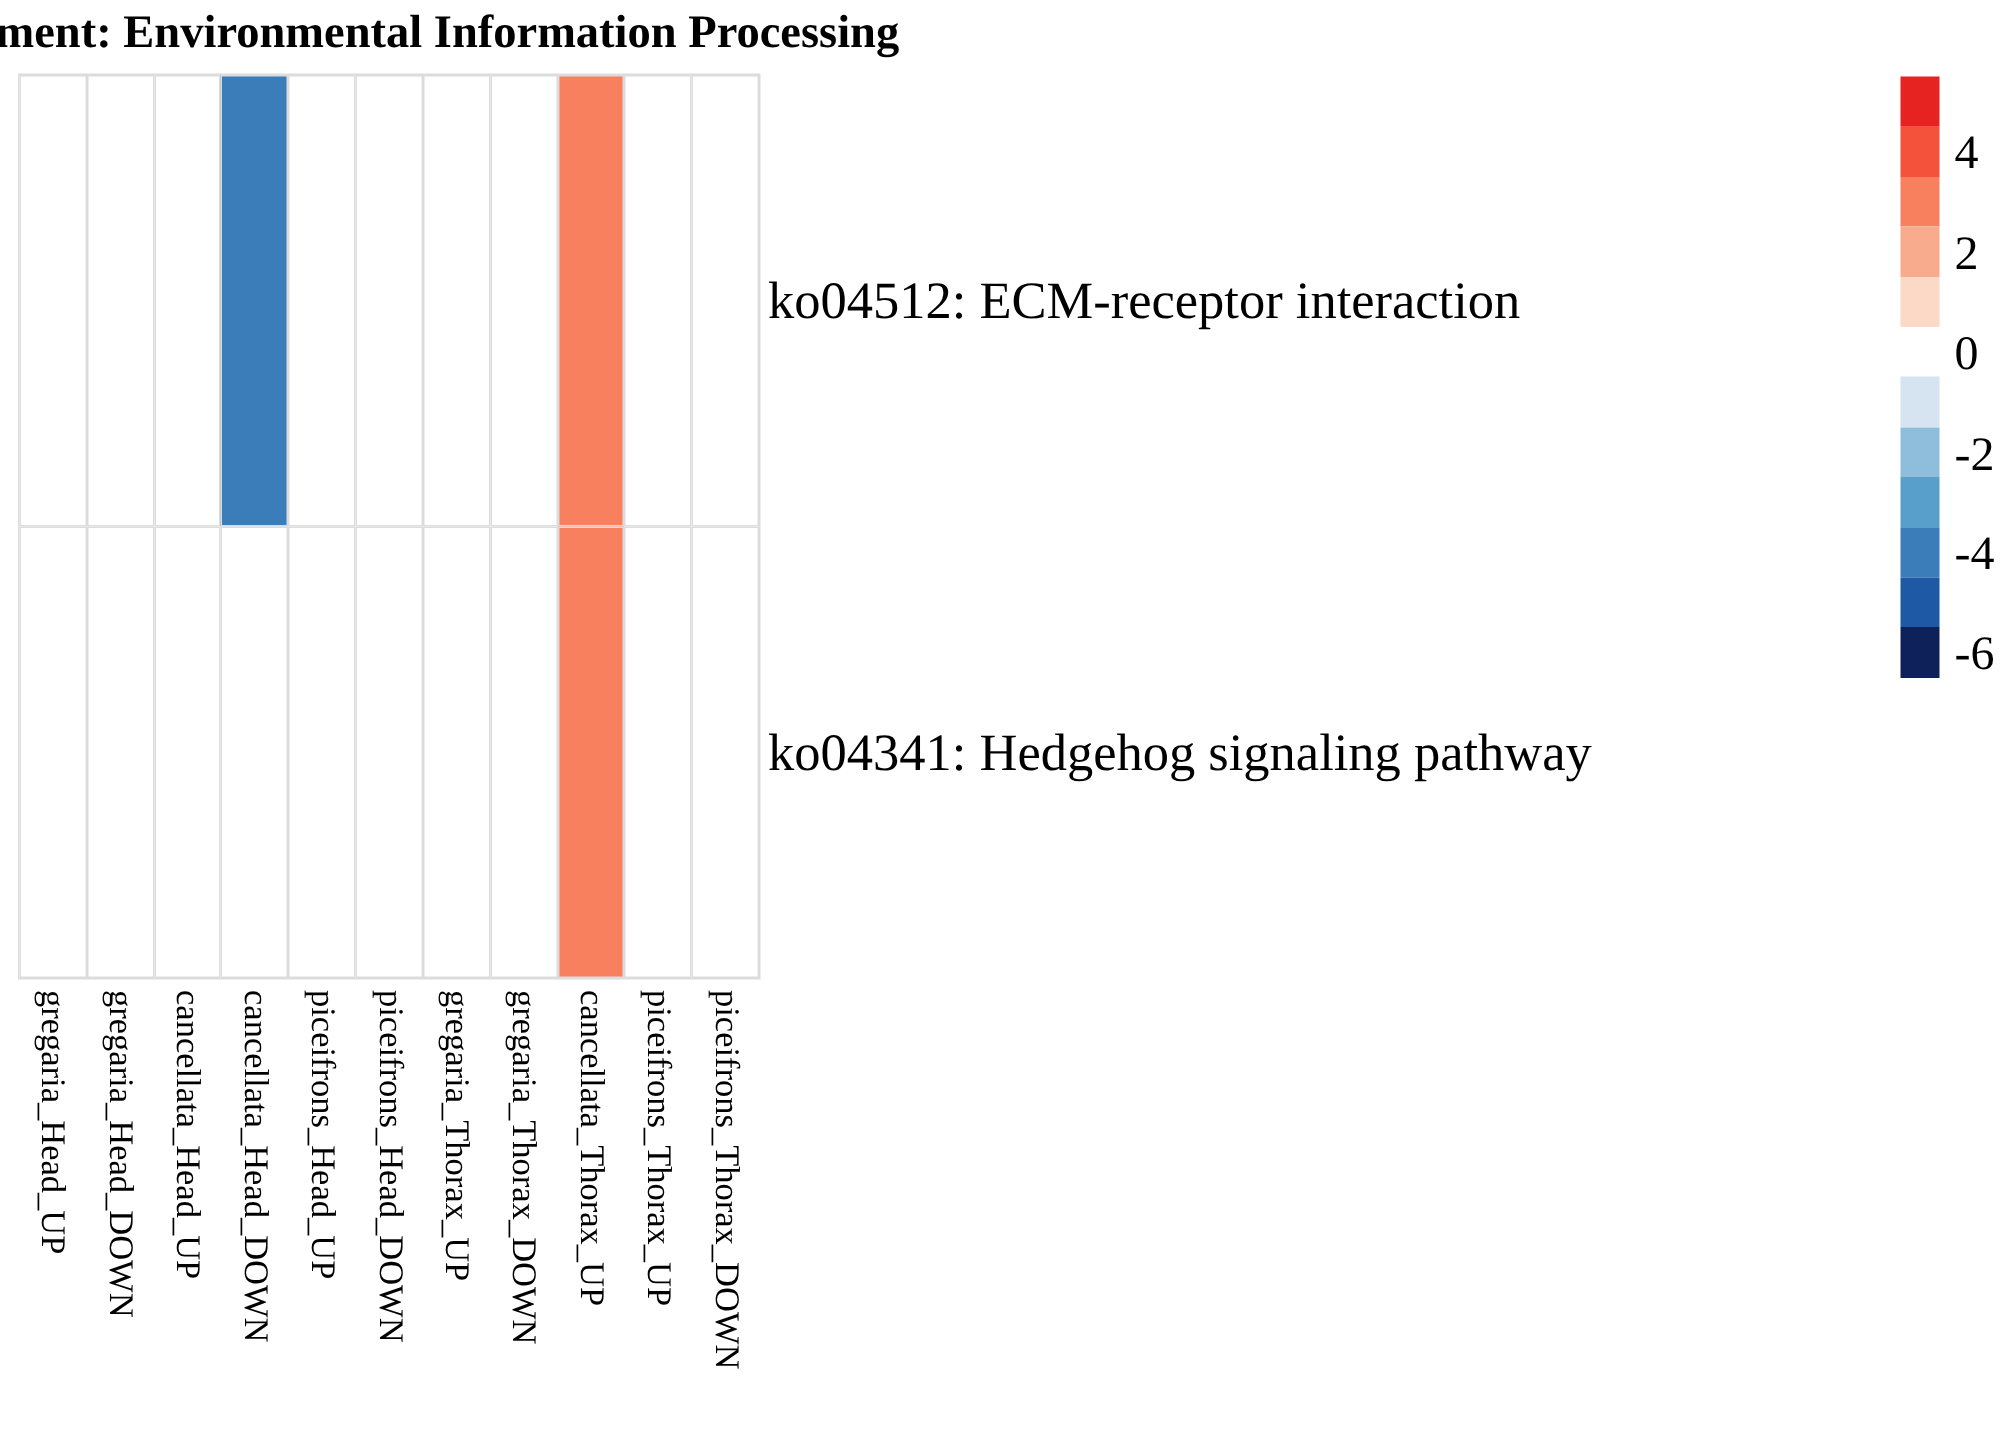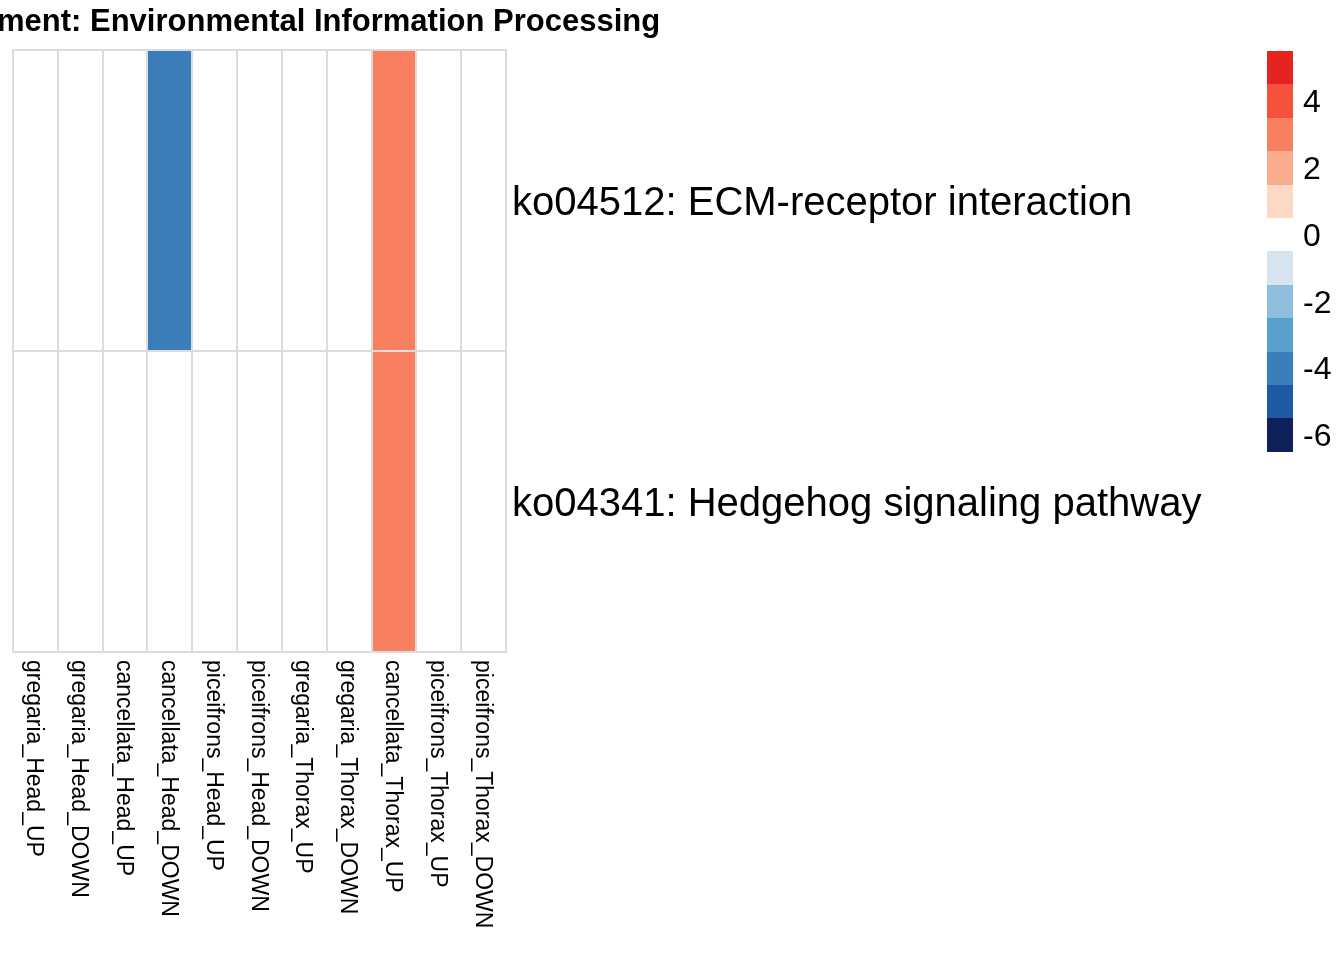--- a/index.html
+++ b/index.html
@@ -9,7 +9,7 @@
     height: 960px;
     background: #ffffff;
     overflow: hidden;
-    font-family: Liberation Sans, sans-serif;
+    font-family: Liberation Serif, serif;
     color: #000000;
   }
   .title {

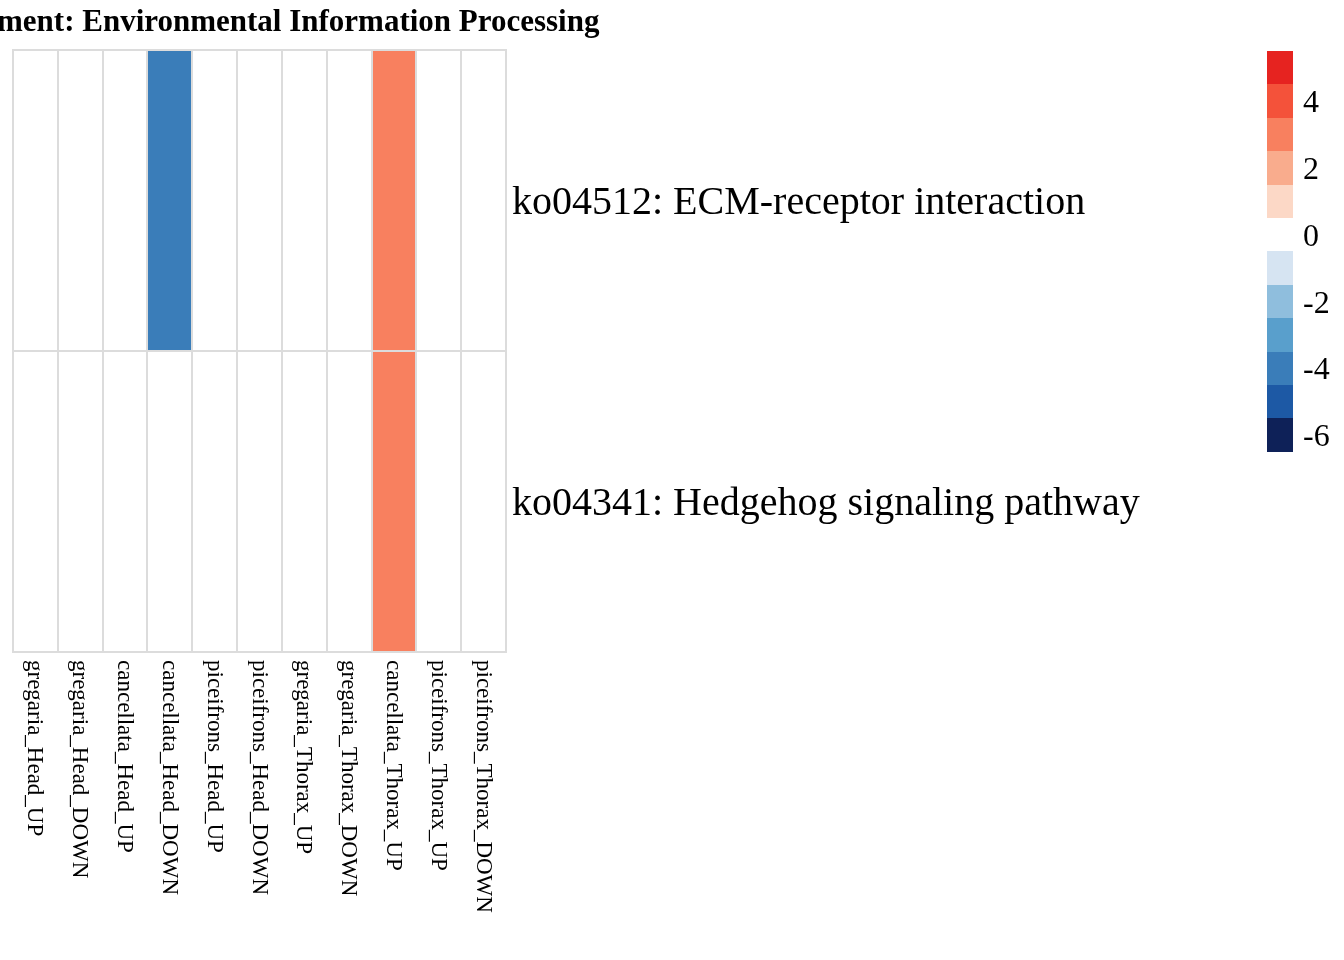--- a/index.html
+++ b/index.html
@@ -49,7 +49,7 @@
   .row-label {
     position: absolute;
     left: 512px;
-    font-size: 40px;
+    font-size: 35px;
     line-height: 44px;
     white-space: nowrap;
   }

